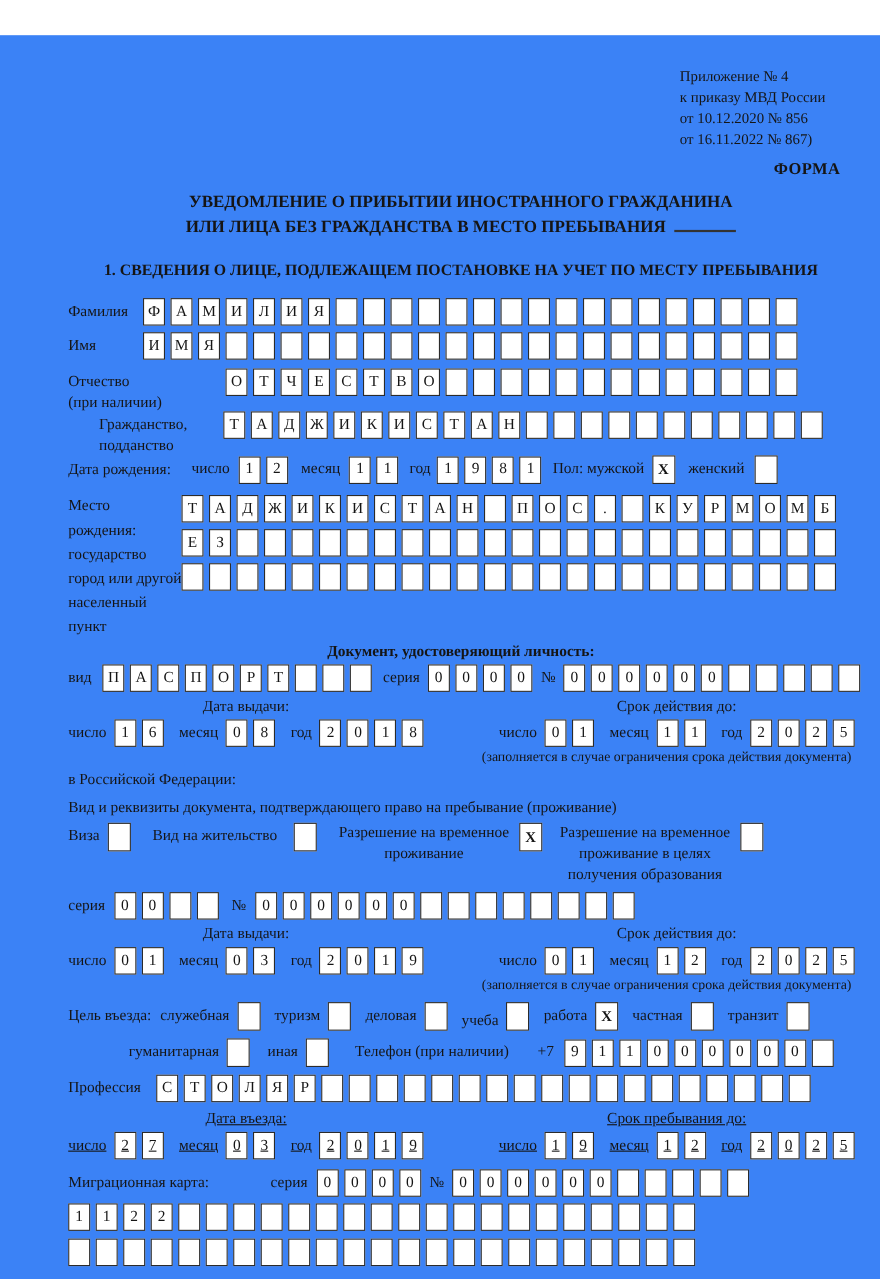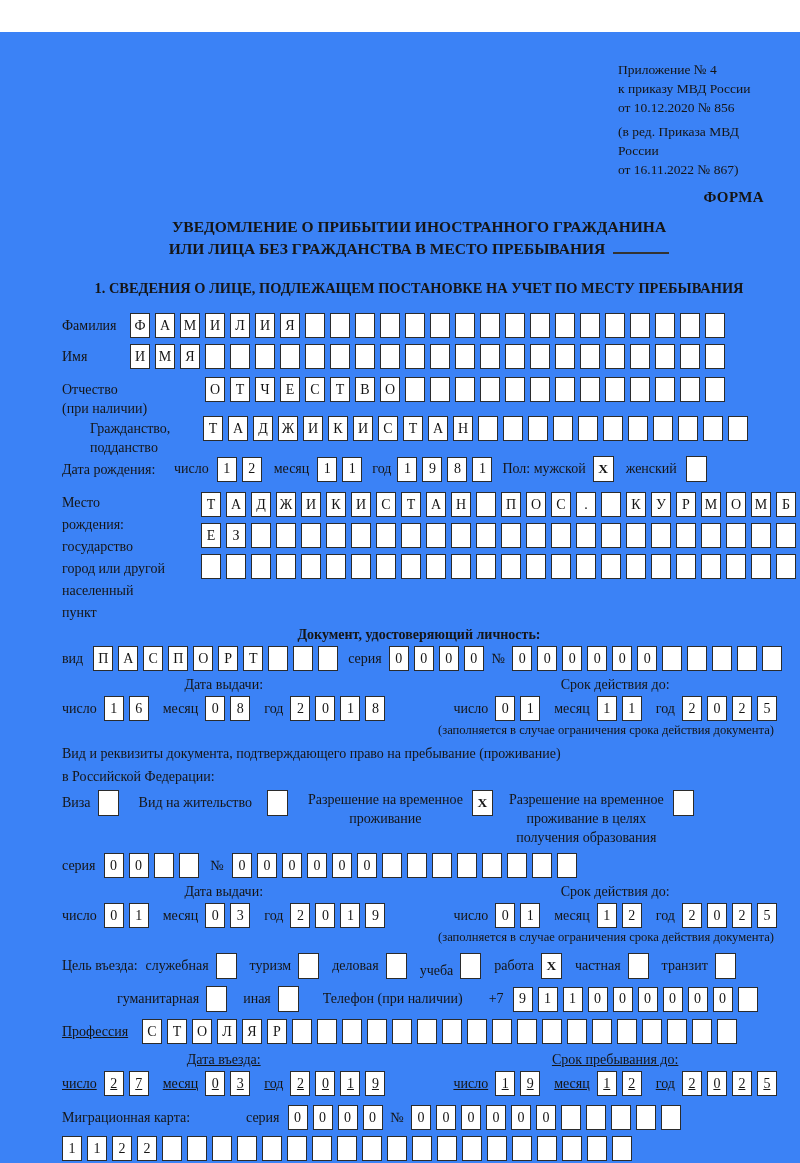--- a/index.html
+++ b/index.html
@@ -51,7 +51,6 @@
     <div>Приложение № 4</div>
     <div>к приказу МВД России</div>
     <div>от 10.12.2020 № 856</div>
-    <div class="gap">(в ред. Приказа МВД России</div>
     <div>от 16.11.2022 № 867)</div>
   </div>
   <div class="forma">ФОРМА</div>

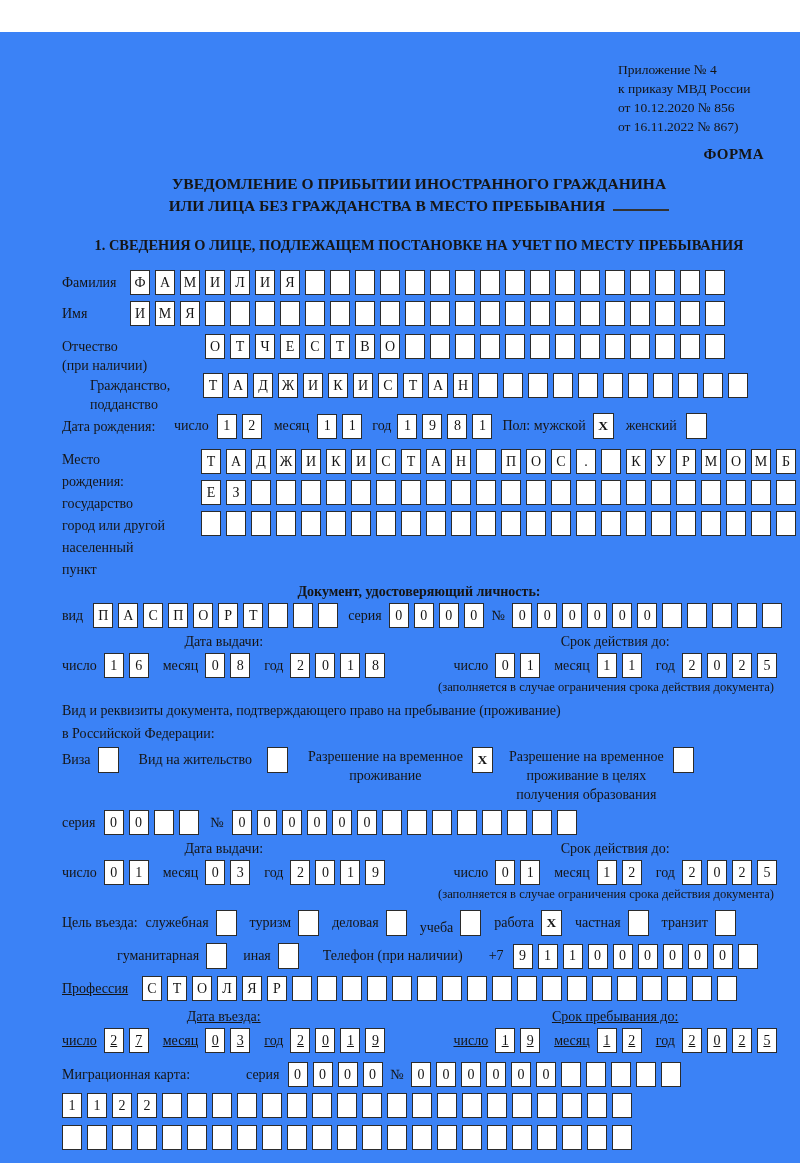--- a/index.html
+++ b/index.html
@@ -208,7 +208,7 @@
     <span class="cell cbox"></span>
   </div>
 
-  <div class="frow" style="margin-top:10px;gap:36px;">
+  <div class="frow" style="margin-top:10px;">
     <div style="width:103px; line-height:22px; flex:none;">
       <div>Место рождения:</div>
       <div>государство</div>

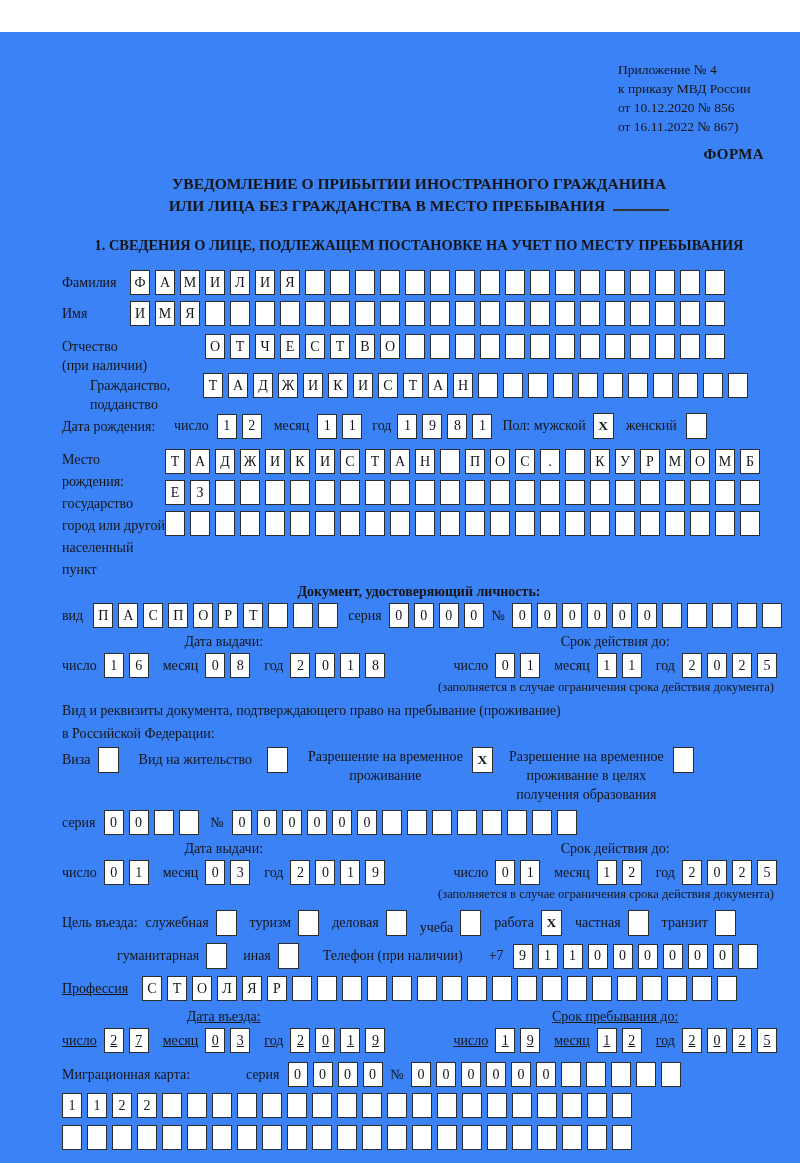--- a/index.html
+++ b/index.html
@@ -384,8 +384,8 @@
   </div>
   <div class="note-r">(заполняется в случае ограничения срока действия документа)</div>
 
+  <div class="para" style="margin-top:4px;">в Российской Федерации:</div>
   <div class="para">Вид и реквизиты документа, подтверждающего право на пребывание (проживание)</div>
-  <div class="para" style="margin-top:4px;">в Российской Федерации:</div>
 
   <div class="frow" style="margin-top:4px;">
     <div class="opt" style="margin-right:20px;">

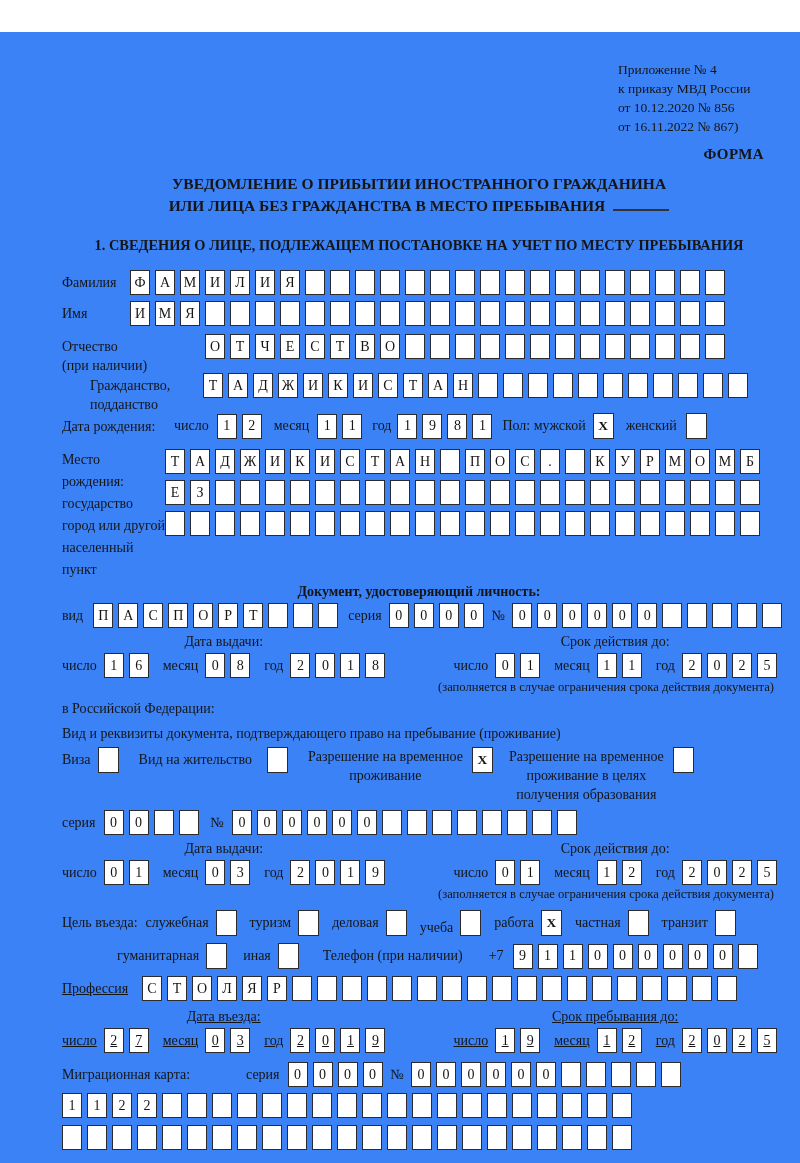--- a/index.html
+++ b/index.html
@@ -546,7 +546,7 @@
   </div>
 
   <div class="frow" style="margin-top:7px;">
-    <div class="lbl" style="width:80px;text-decoration:underline;">Профессия</div>
+    <div class="lbl" style="width:80px;">Профессия</div>
     <div class="boxes">
         <span class="cell">С</span>
         <span class="cell">Т</span>

